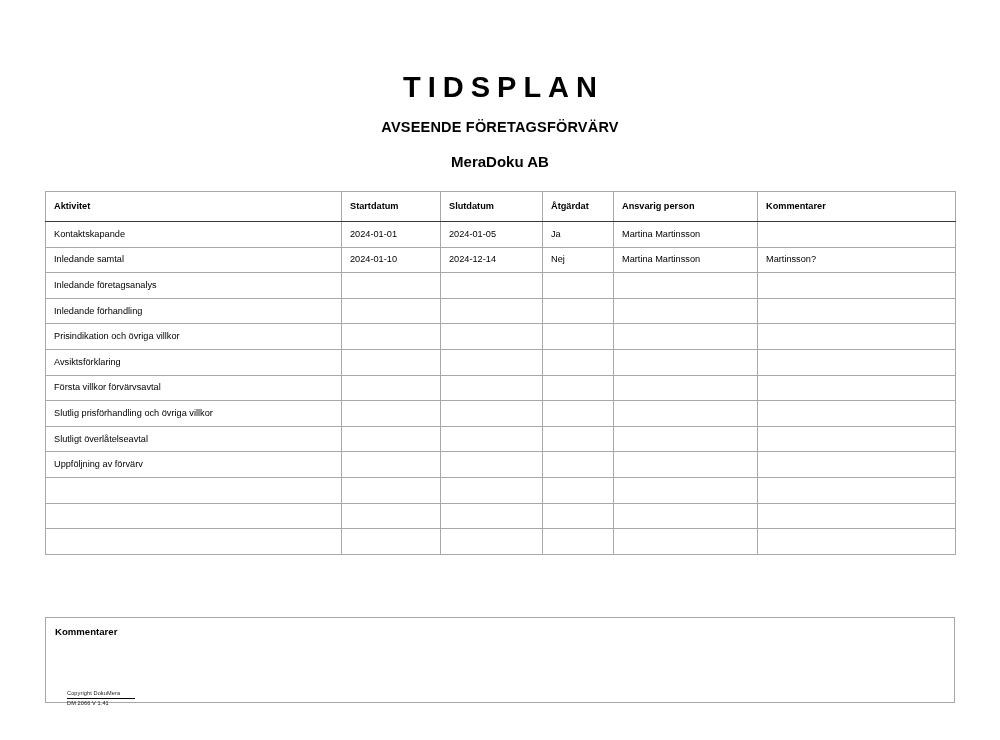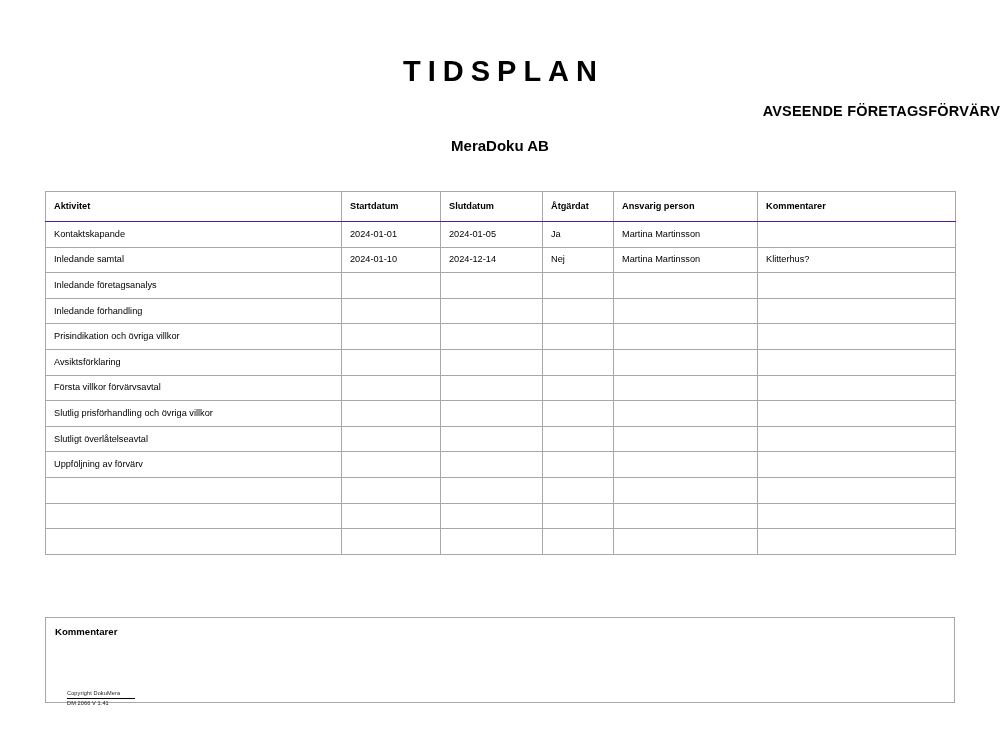--- a/index.html
+++ b/index.html
@@ -20,7 +20,7 @@
   
   .doc-header {
     text-align: center;
-    padding-top: 56px;
+    padding-top: 72px;
   }
   .doc-title {
     font-size: 29px;

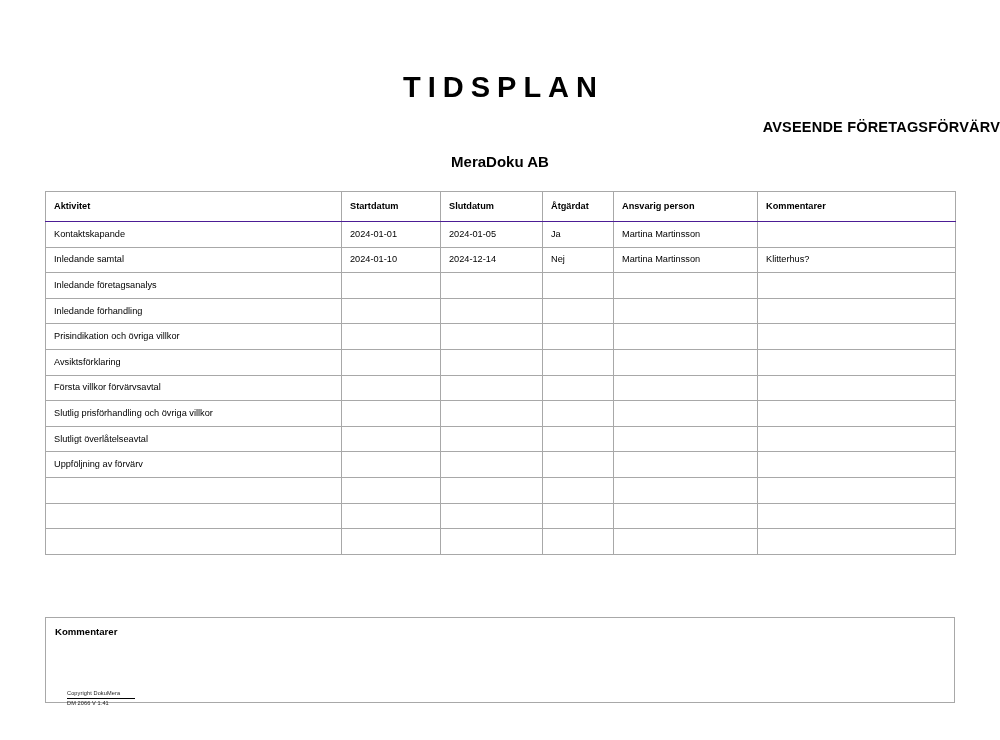--- a/index.html
+++ b/index.html
@@ -35,7 +35,6 @@
     letter-spacing: 0.2px;
     margin: 16px 0 0 0;
     line-height: 1.1;
-    text-align: right;
   }
   .doc-company {
     font-size: 15px;

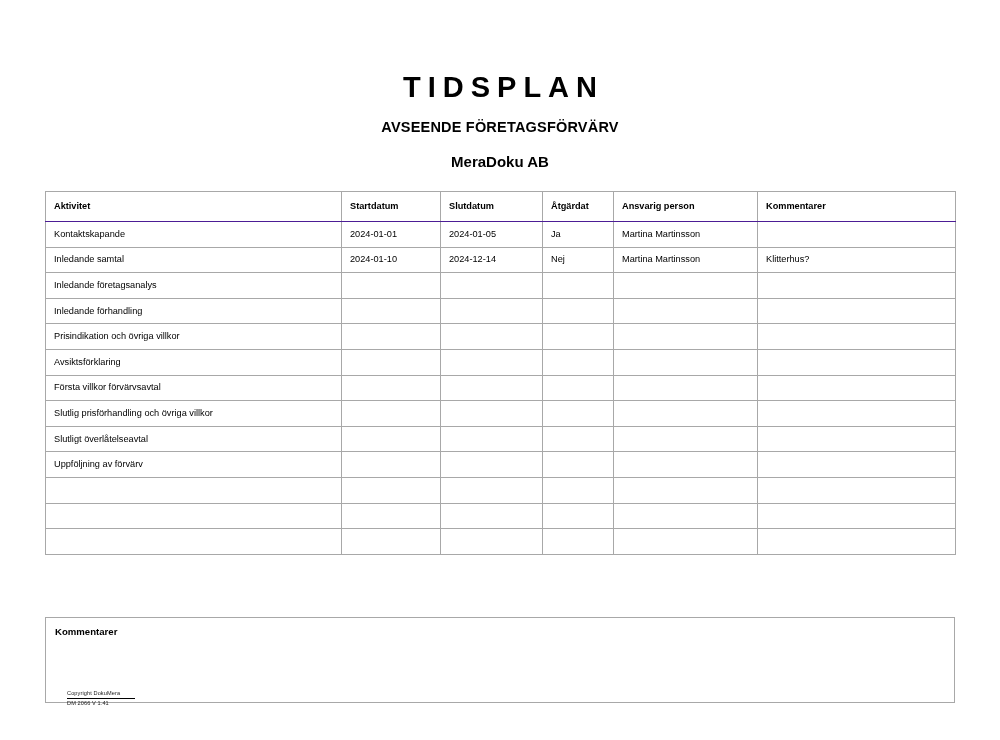--- a/index.html
+++ b/index.html
@@ -169,7 +169,7 @@
           <td>2024-12-14</td>
           <td>Nej</td>
           <td>Martina Martinsson</td>
-          <td>Klitterhus?</td>
+          <td>Martinsson?</td>
         </tr>
         <tr>
           <td>Inledande företagsanalys</td>

